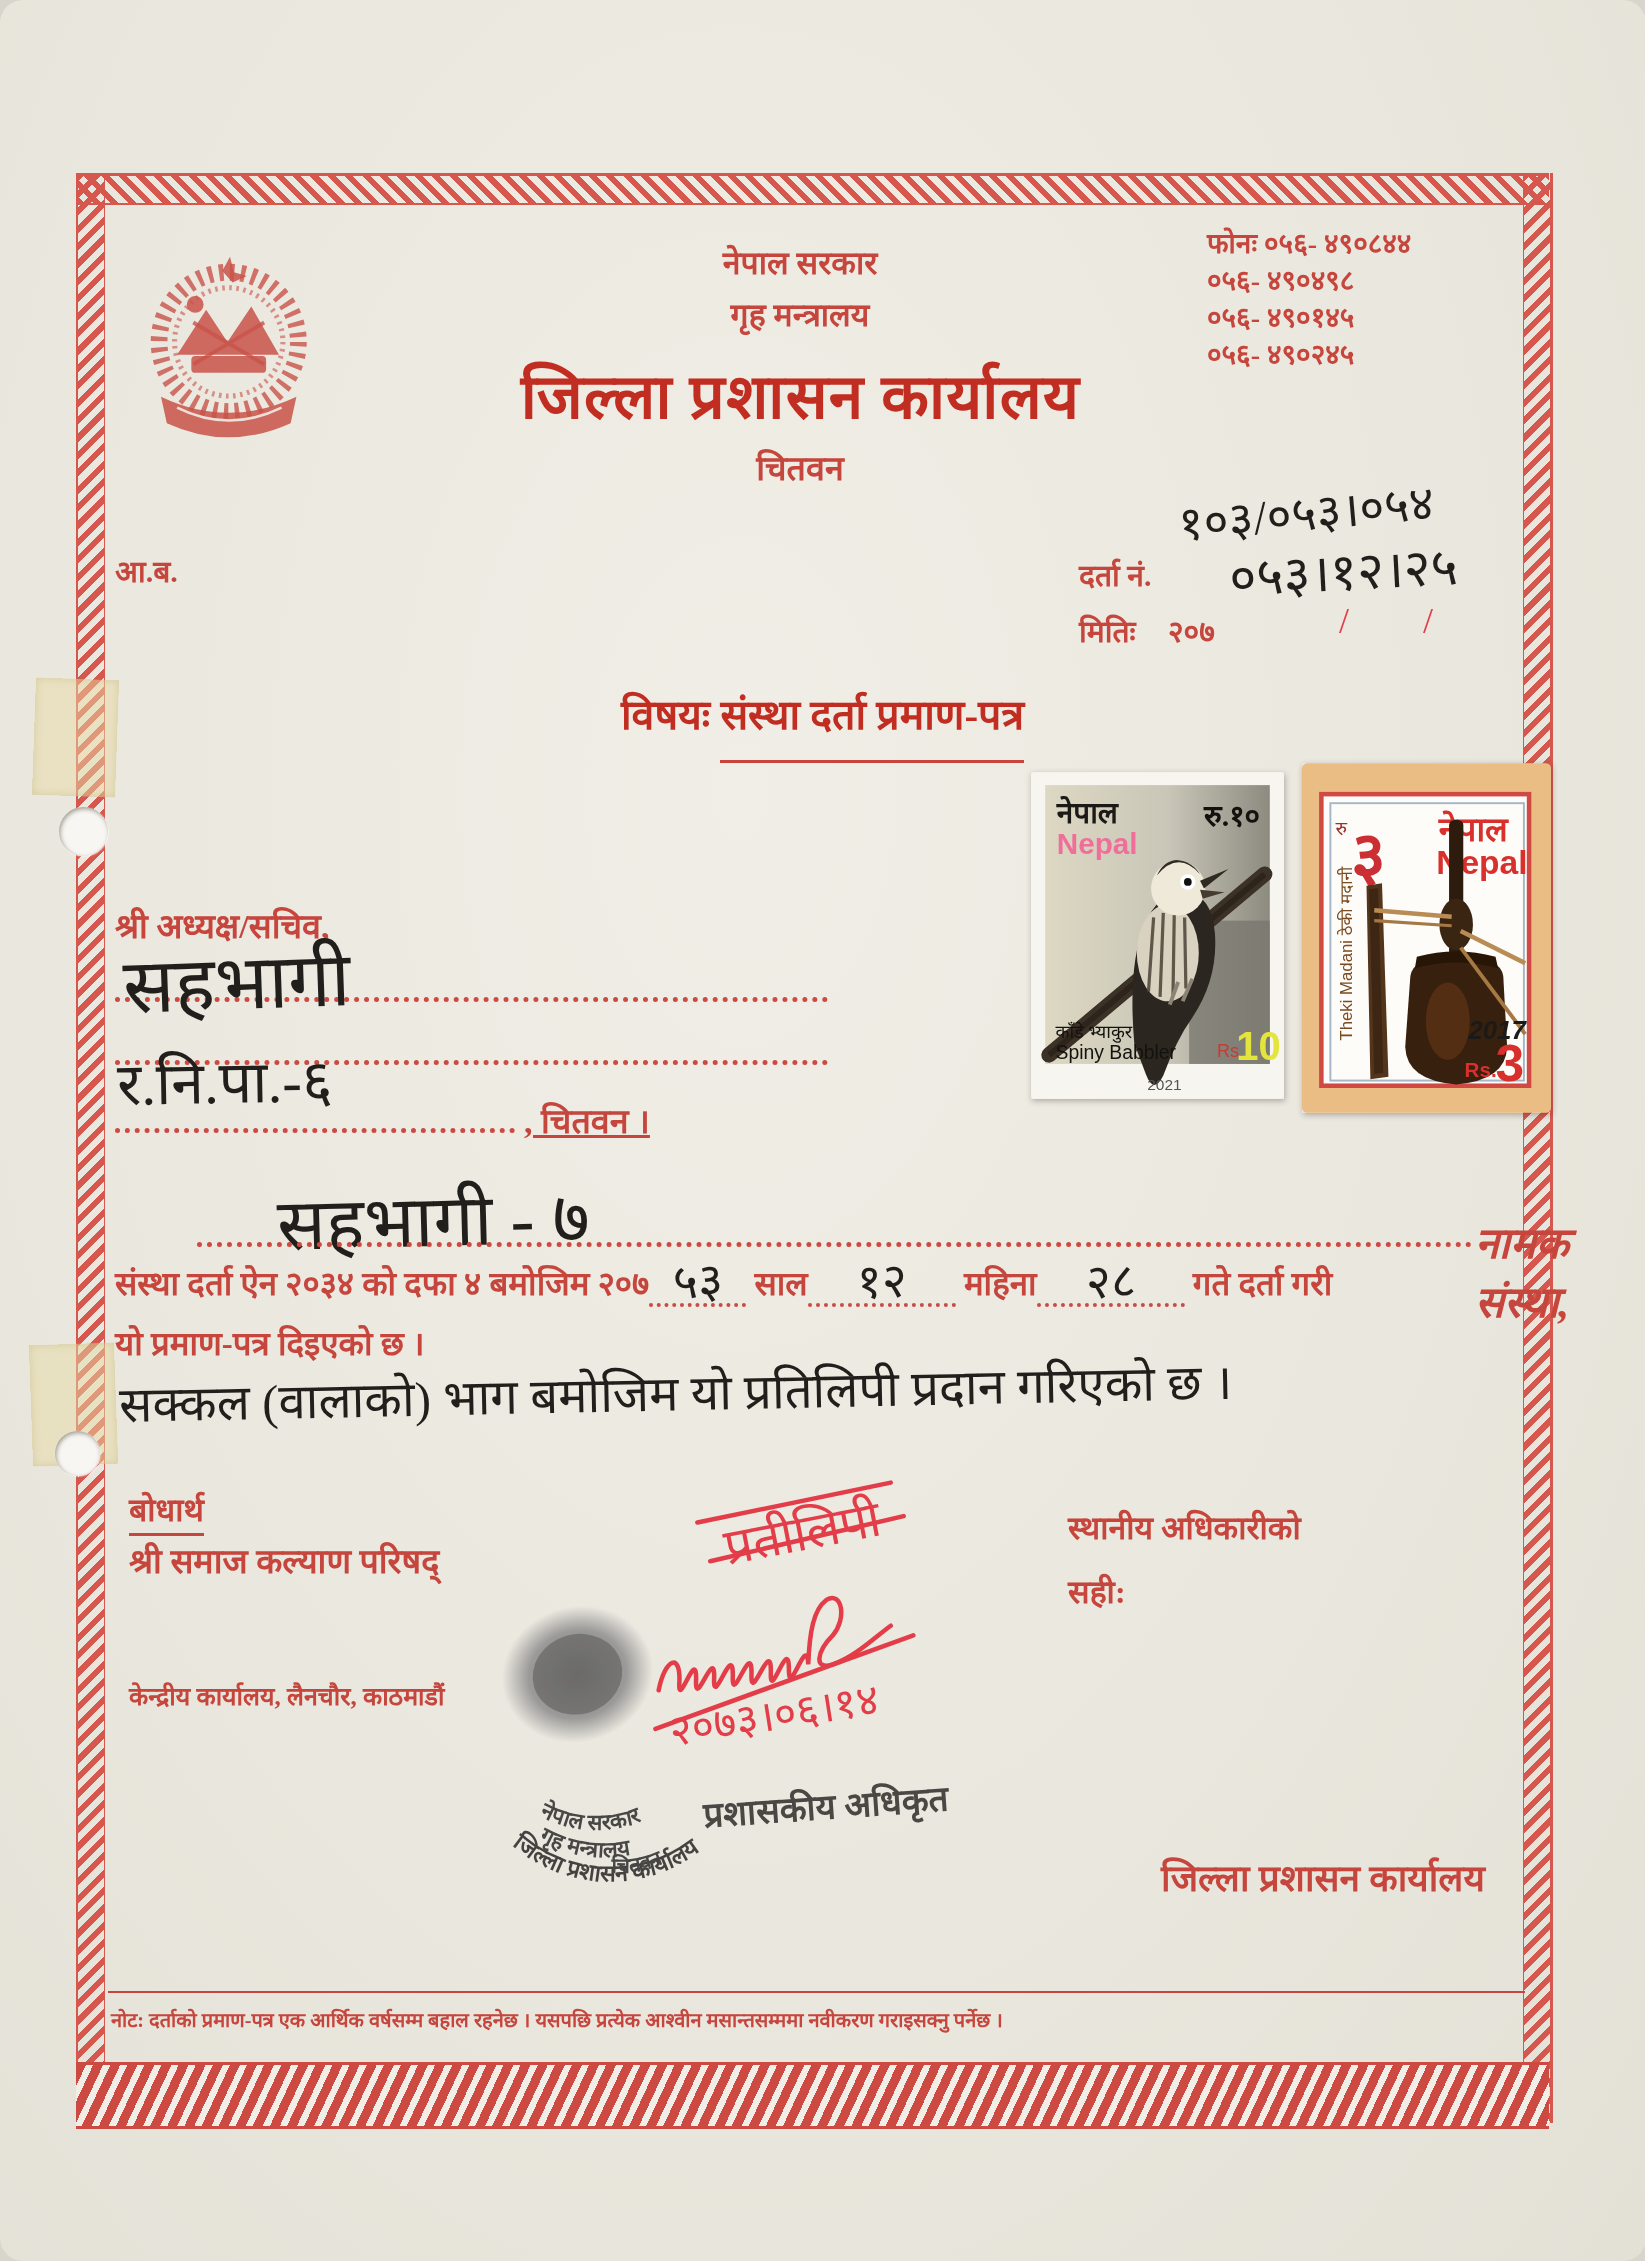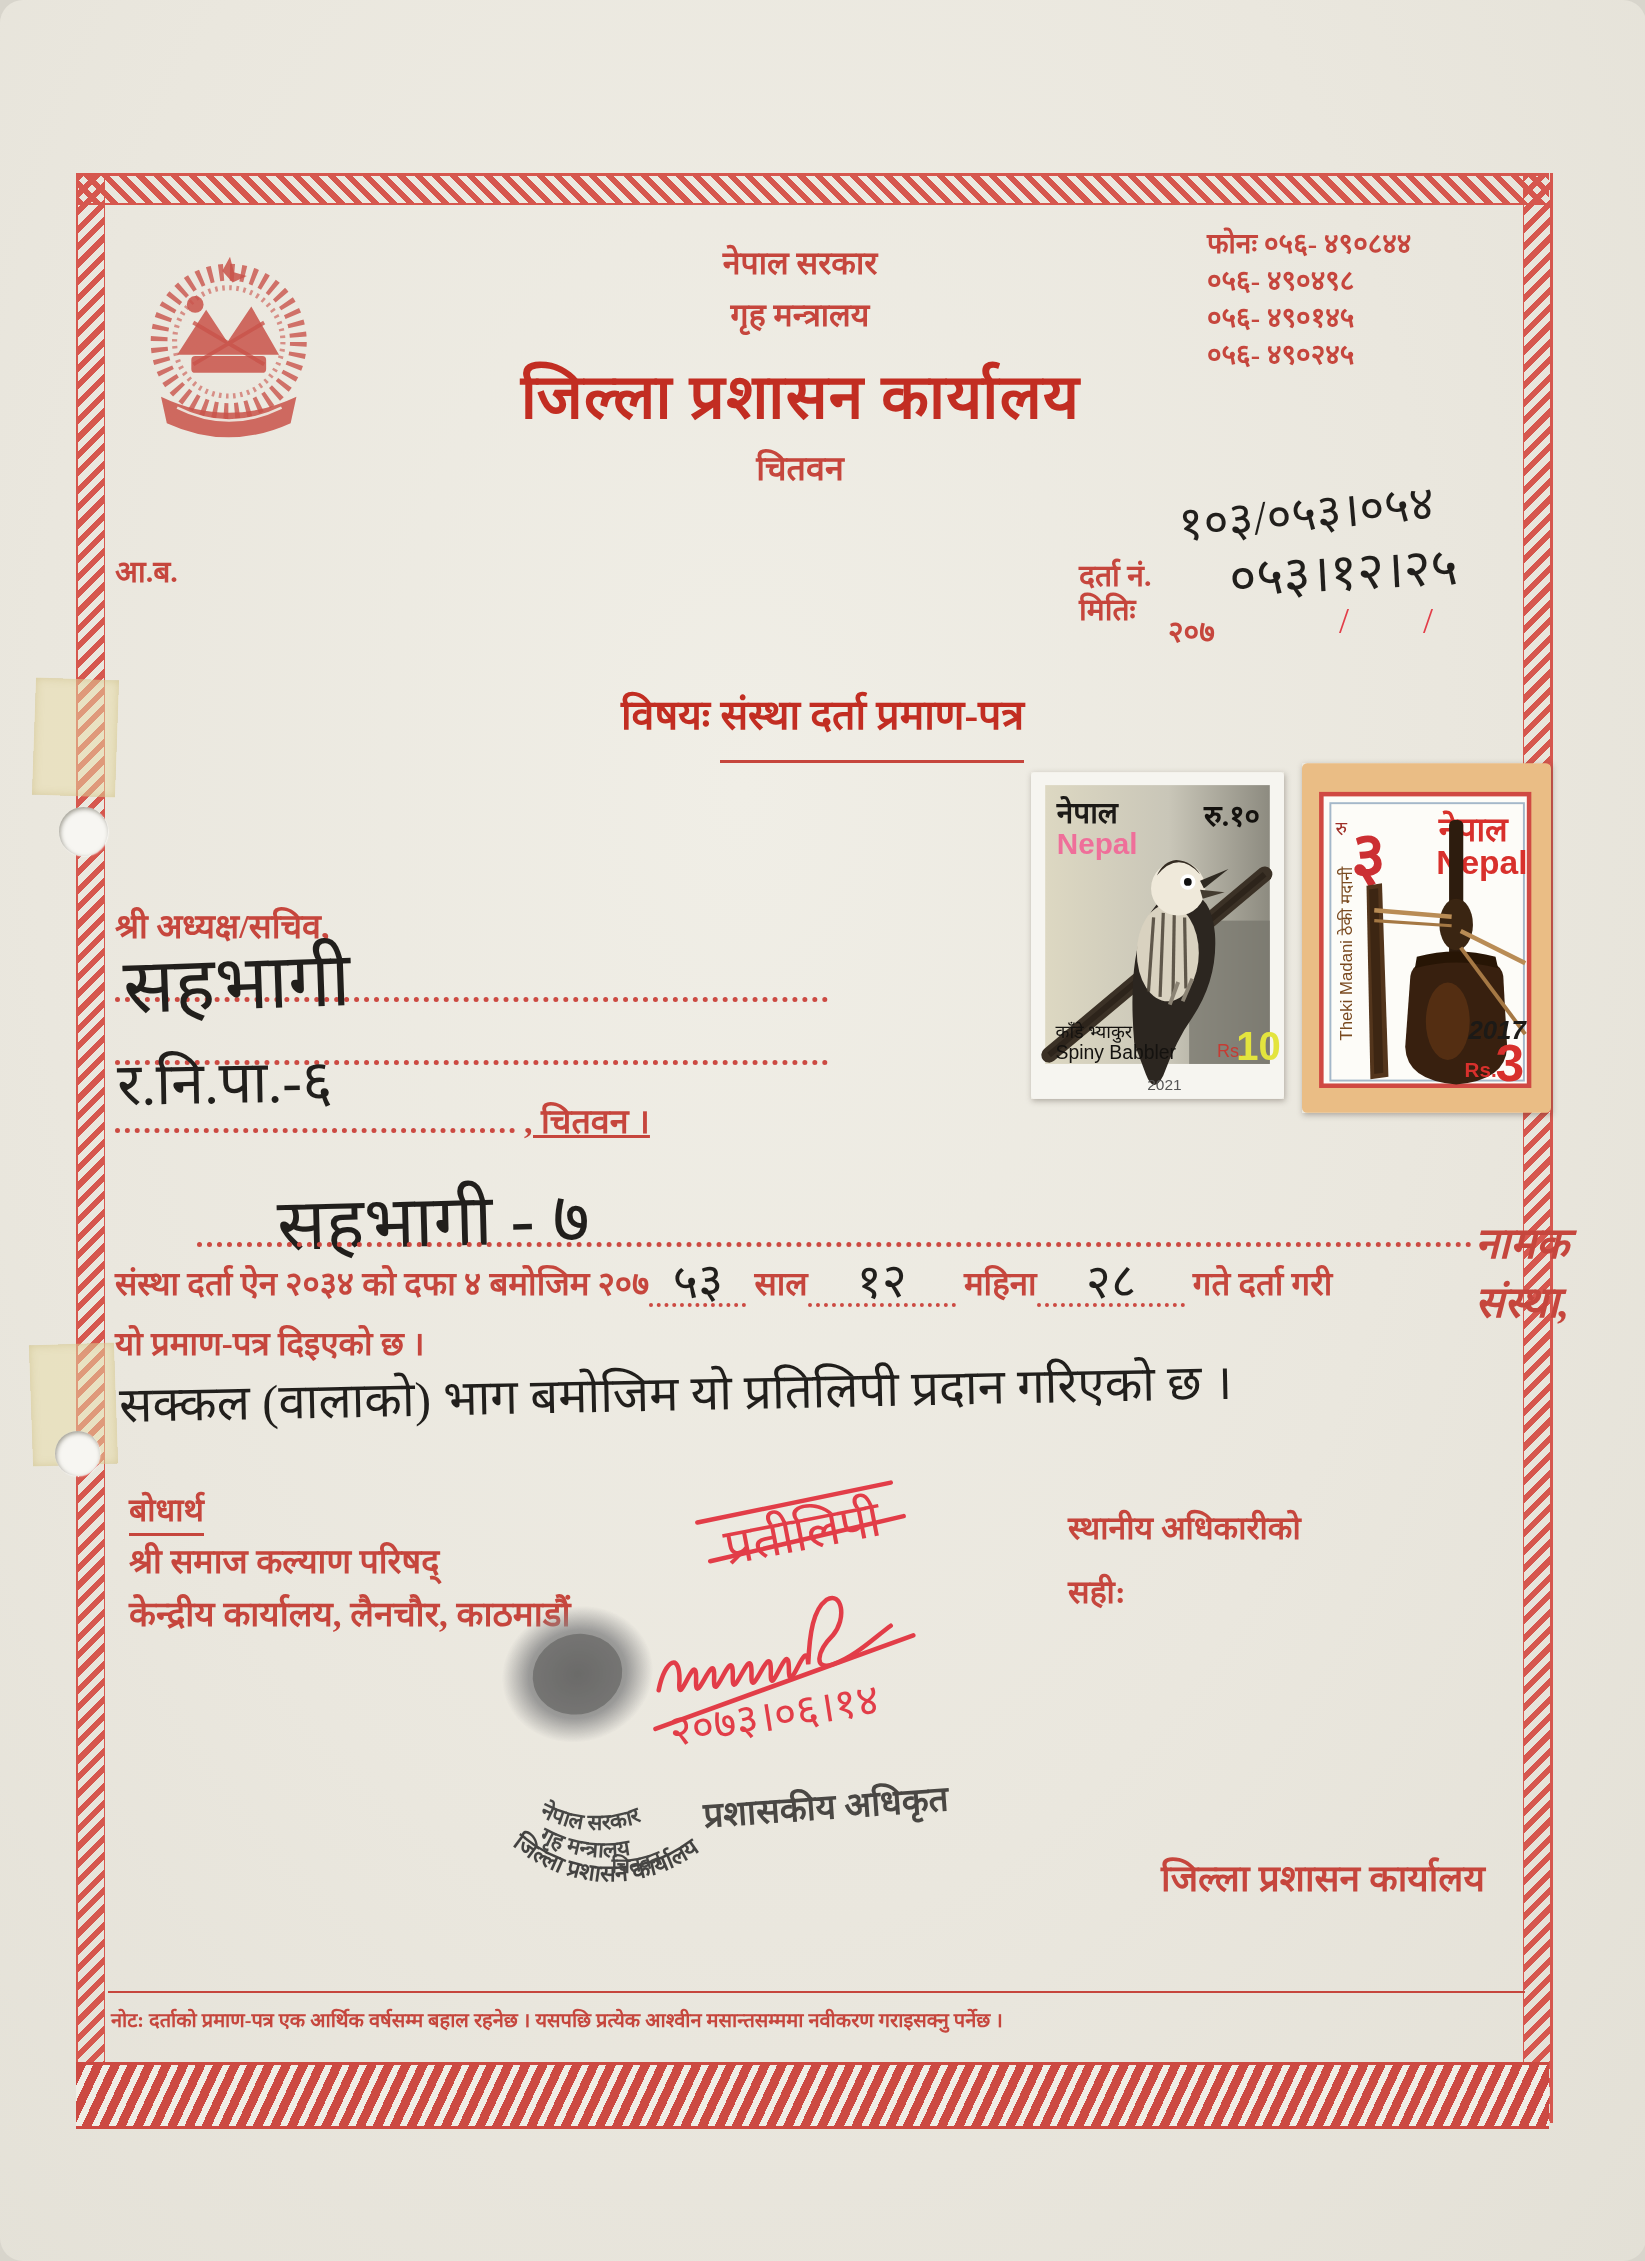--- a/index.html
+++ b/index.html
@@ -83,7 +83,7 @@
   <div class="abs redb" style="left:1079px;top:554px;font-size:30px;">दर्ता नं.</div>
   <div class="abs hwb" style="left:1229px;top:534px;font-size:52px;transform:rotate(-3deg);">०५३।१२।२५</div>
 
-  <div class="abs redb" style="left:1079px;top:588px;font-size:30px;">मितिः</div>
+  <div class="abs redb" style="left:1079px;top:610px;font-size:30px;">मितिः</div>
   <div class="abs redb" style="left:1168px;top:610px;font-size:30px;">२०७</div>
   <div class="abs hwr" style="left:1339px;top:600px;font-size:36px;">/</div>
   <div class="abs hwr" style="left:1423px;top:600px;font-size:36px;">/</div>

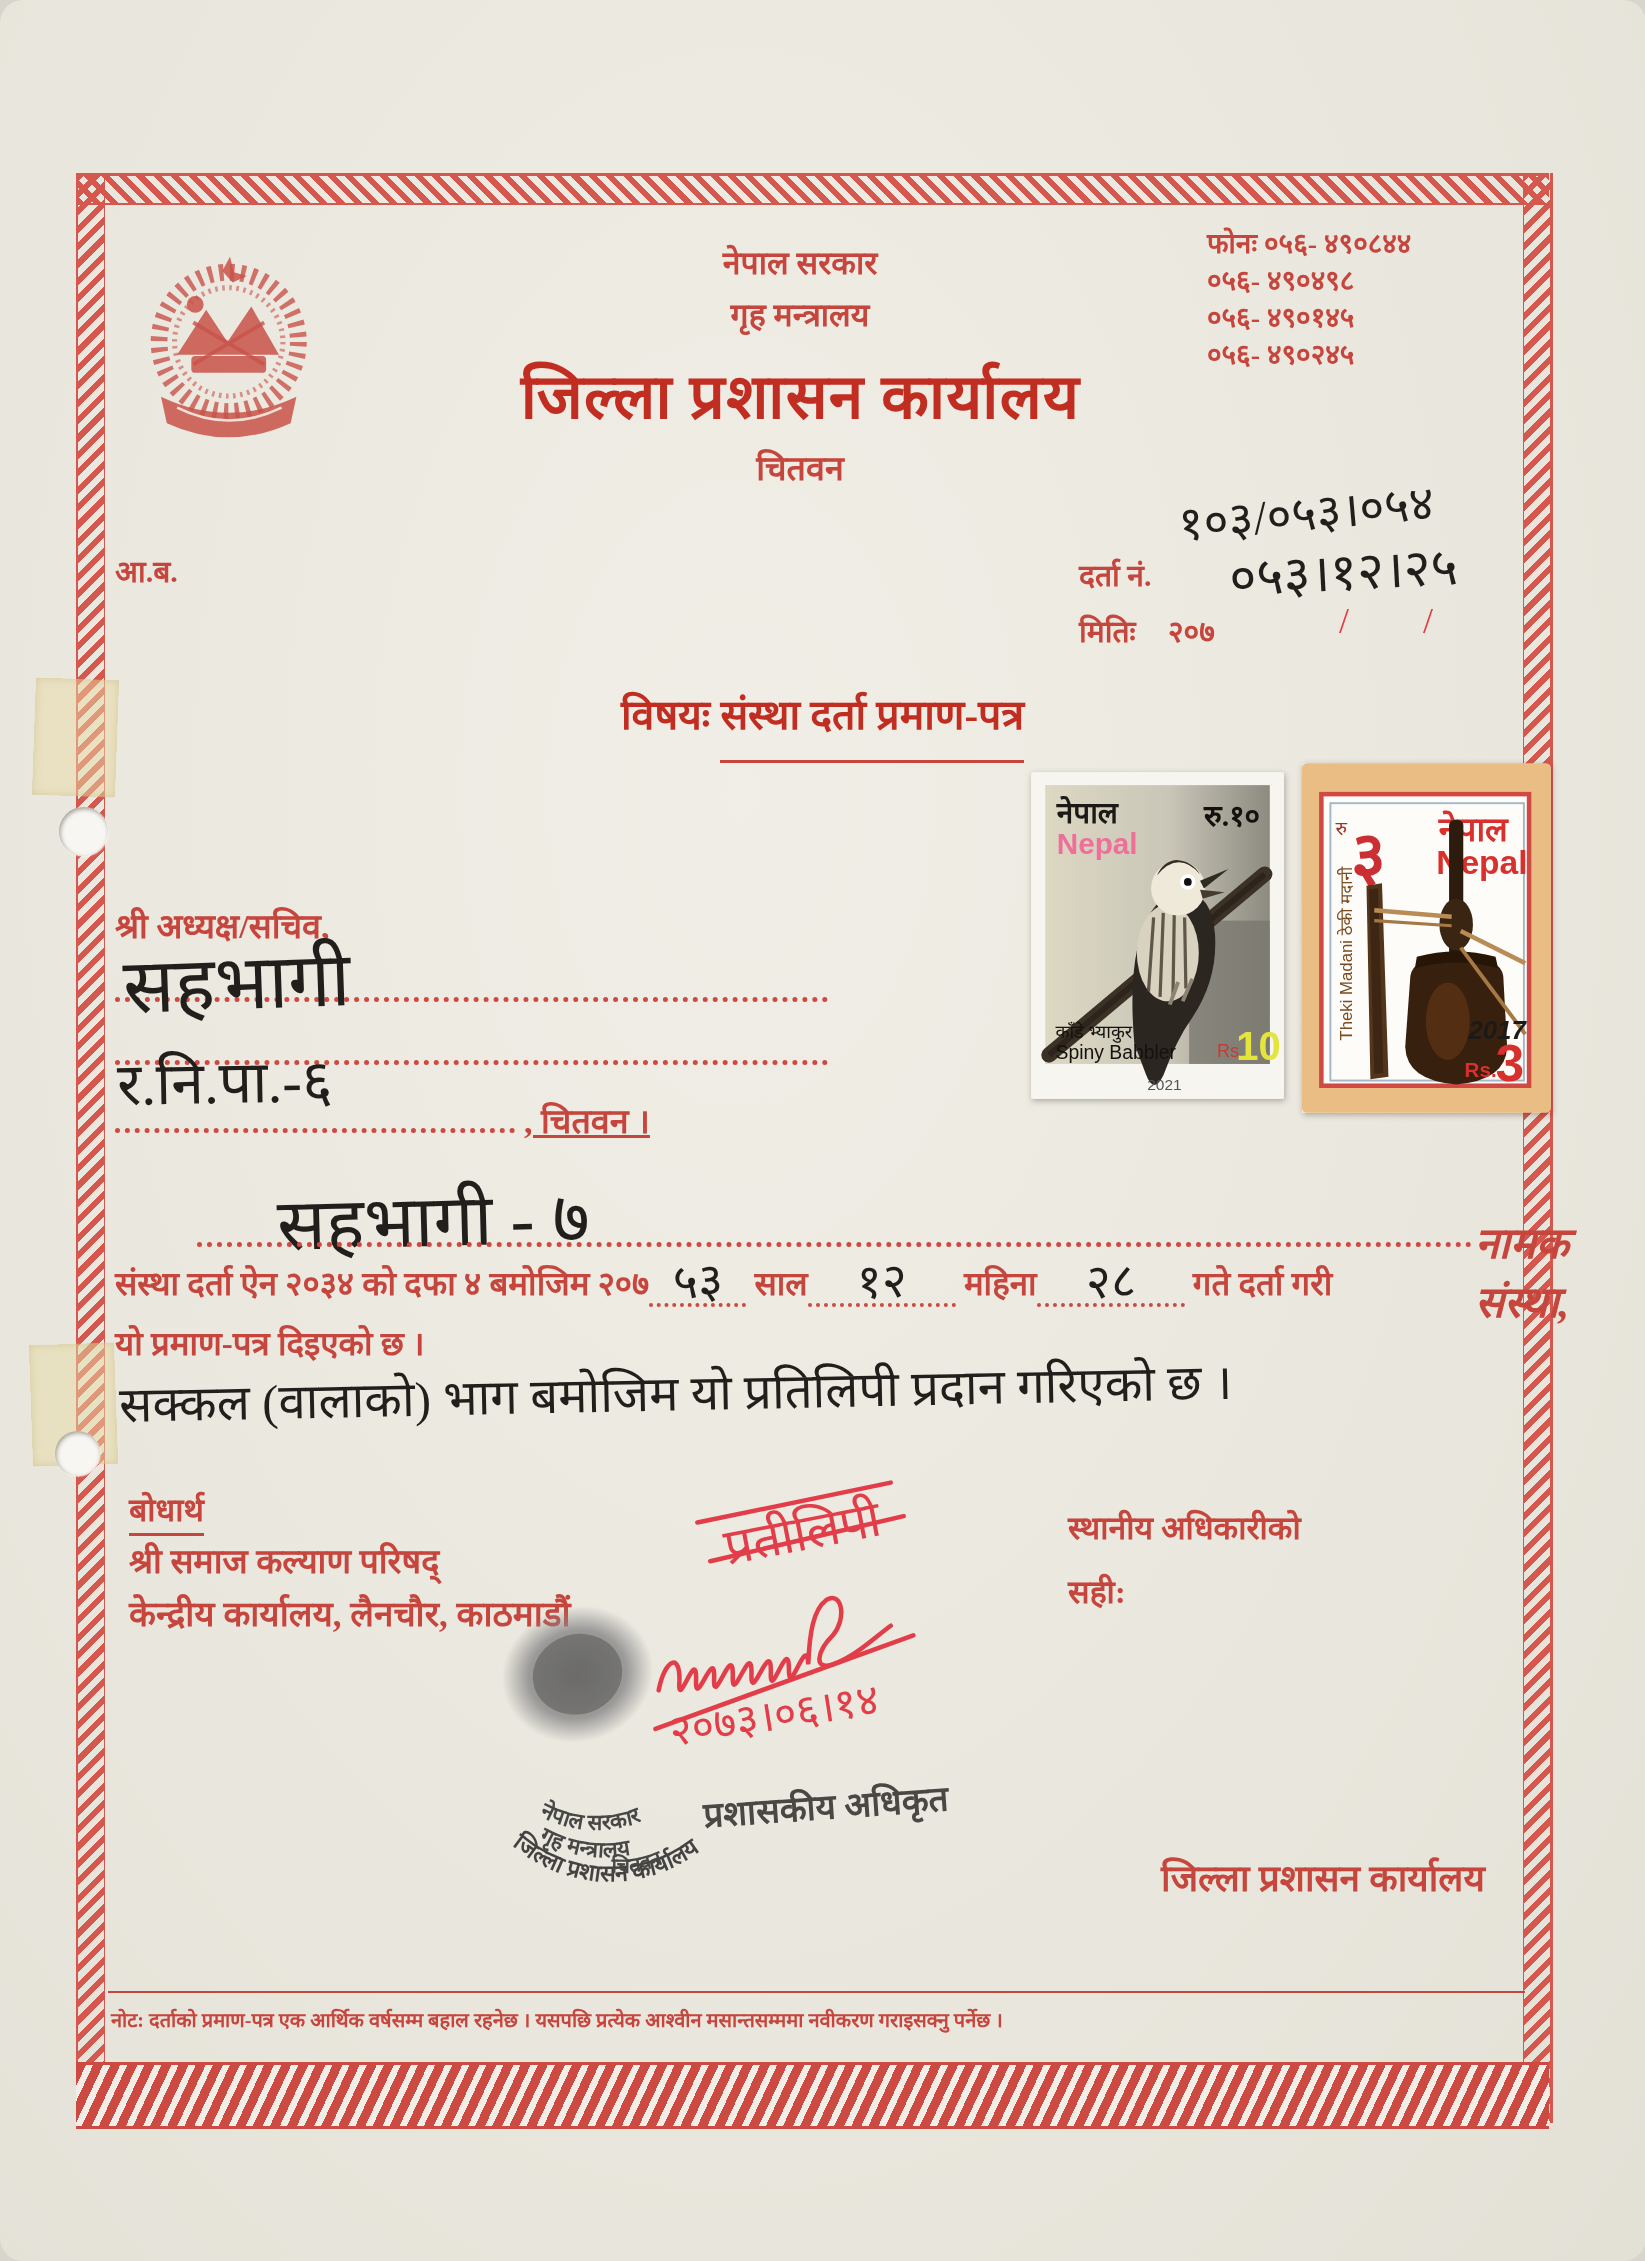--- a/index.html
+++ b/index.html
@@ -195,7 +195,7 @@
 
   <div class="abs redb" style="left:129px;top:1487px;font-size:32px;border-bottom:3.2px solid #c6463d;padding-bottom:2.6px;">बोधार्थ</div>
   <div class="abs redb" style="left:129px;top:1537px;font-size:34px;">श्री समाज कल्याण परिषद्</div>
-  <div class="abs redb" style="left:129px;top:1589px;font-size:35px;">केन्द्रीय कार्यालय, लैनचौर, काठमाडौं</div>
+  <div class="abs redb" style="left:129px;top:1678px;font-size:25px;">केन्द्रीय कार्यालय, लैनचौर, काठमाडौं</div>
 
   <svg class="abs" style="left:400px;top:1562px;width:387px;height:336px;transform:rotate(-16deg);opacity:.82;" viewBox="0 0 600 520">
     <defs>

